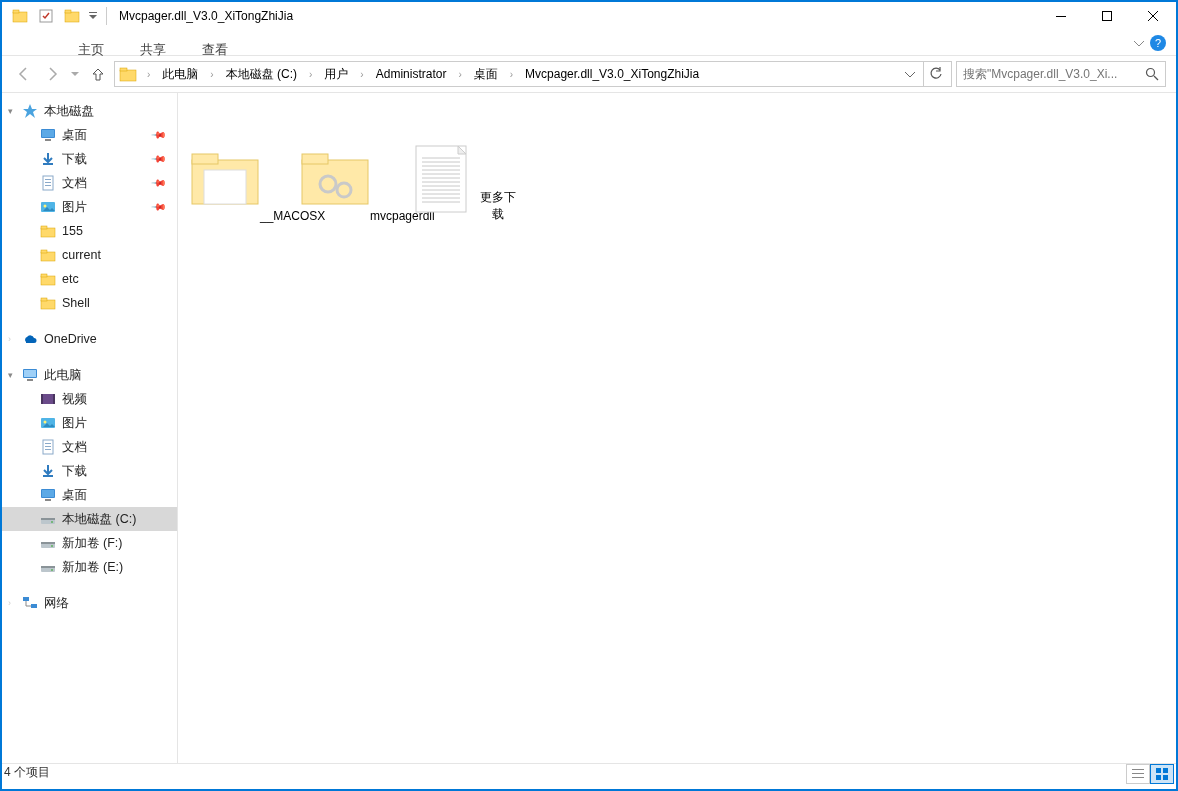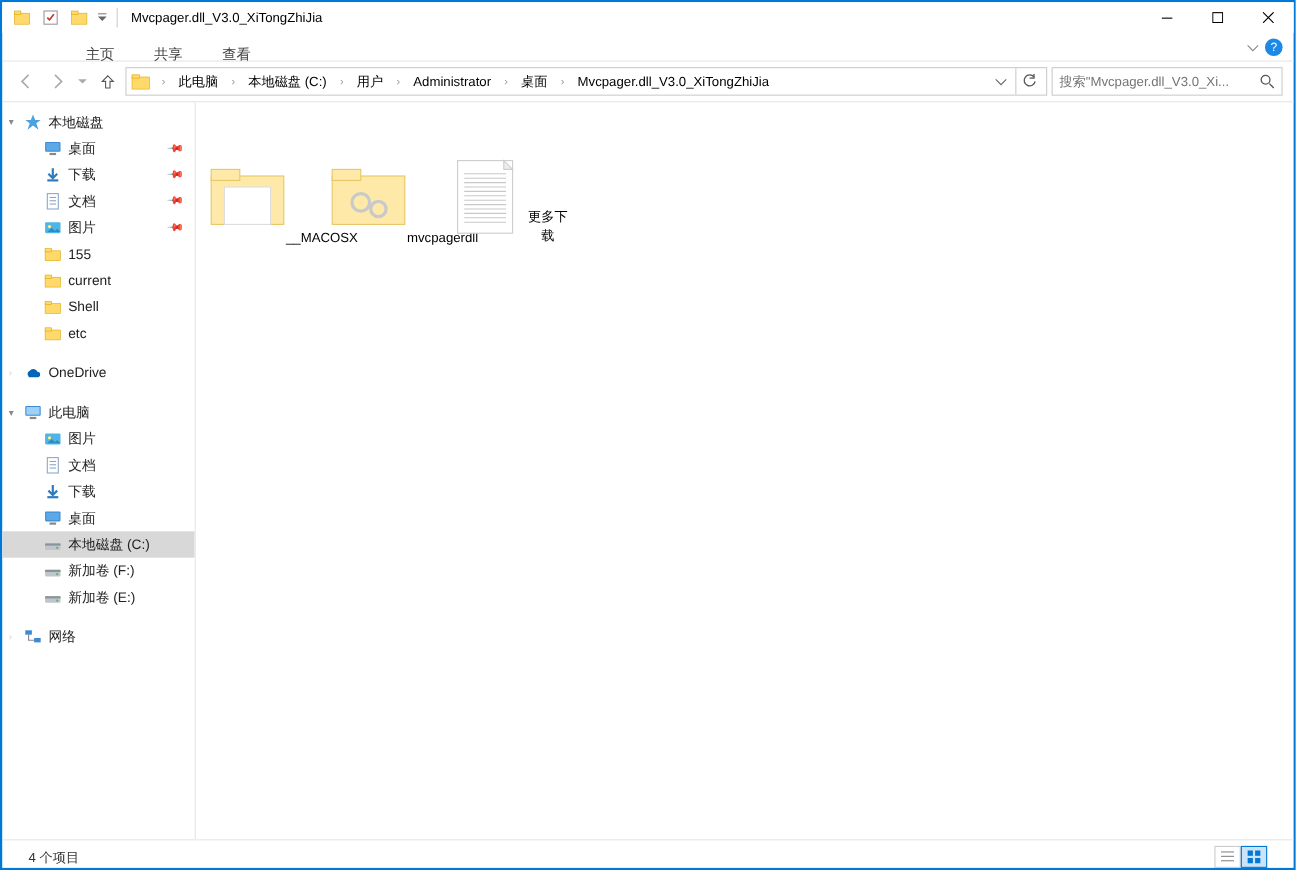--- a/index.html
+++ b/index.html
@@ -287,7 +287,7 @@
                 <rect x="1" y="3" width="6" height="3" fill="#ffd96a" stroke="#d9a400" stroke-width="0.5"></rect>
               </svg>
             </span>
-            <span>Shell</span>
+            <span>etc</span>
           </div>
           <div class="nav-item level2">
             <span class="nav-icon">
@@ -296,7 +296,7 @@
                 <rect x="1" y="3" width="6" height="3" fill="#ffd96a" stroke="#d9a400" stroke-width="0.5"></rect>
               </svg>
             </span>
-            <span>etc</span>
+            <span>Shell</span>
           </div>
         </div>
 

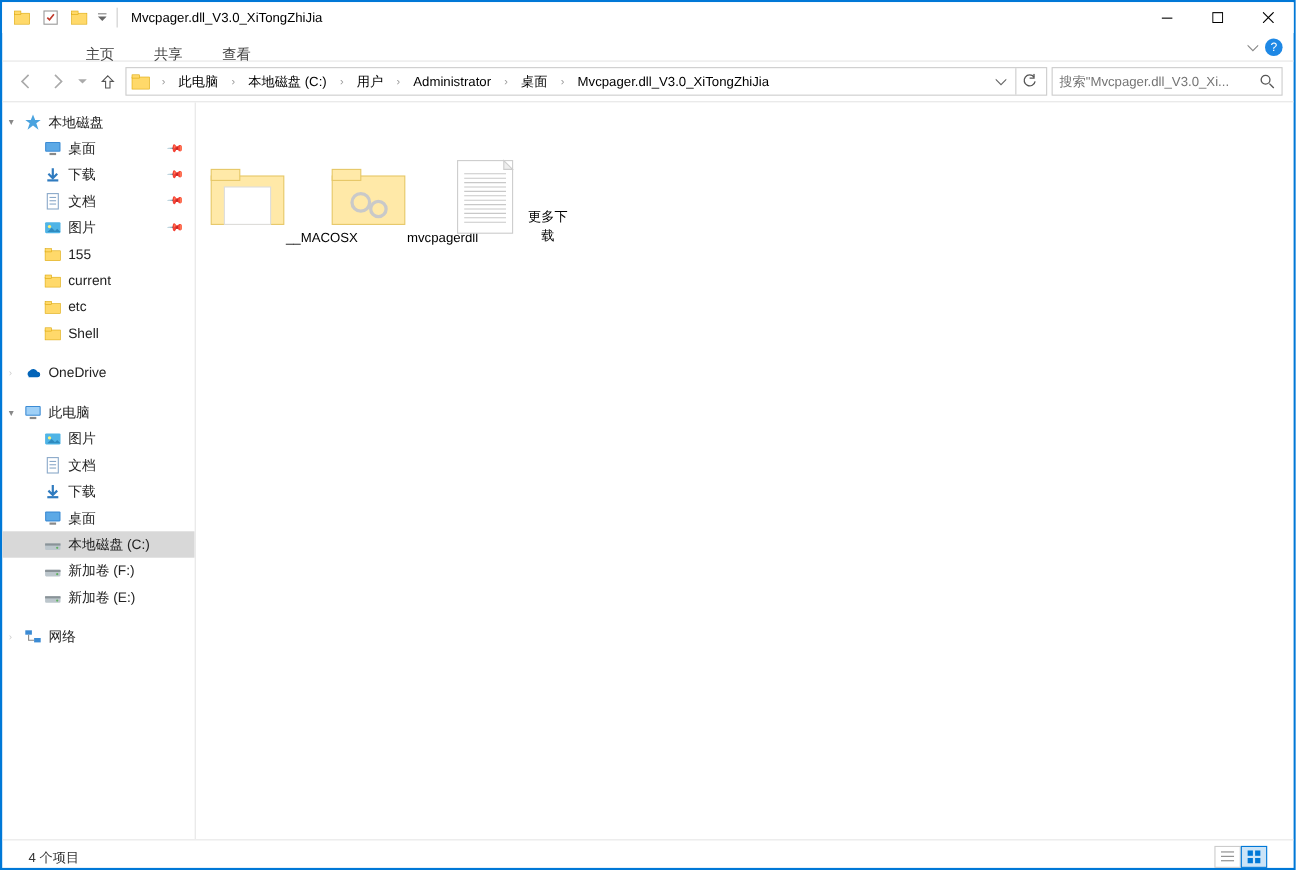--- a/index.html
+++ b/index.html
@@ -324,6 +324,16 @@
         <span>此电脑</span>
       </div>
       <div id="pc-items">
+          <div class="nav-item level2">
+            <span class="nav-icon">
+              <svg width="16" height="16">
+                <rect x="1" y="3" width="14" height="10" fill="#6b4b8a"></rect>
+                <rect x="1" y="3" width="2" height="10" fill="#4a3560"></rect>
+                <rect x="13" y="3" width="2" height="10" fill="#4a3560"></rect>
+              </svg>
+            </span>
+            <span>视频</span>
+          </div>
           <div class="nav-item level2">
             <span class="nav-icon">
               <svg width="16" height="16">

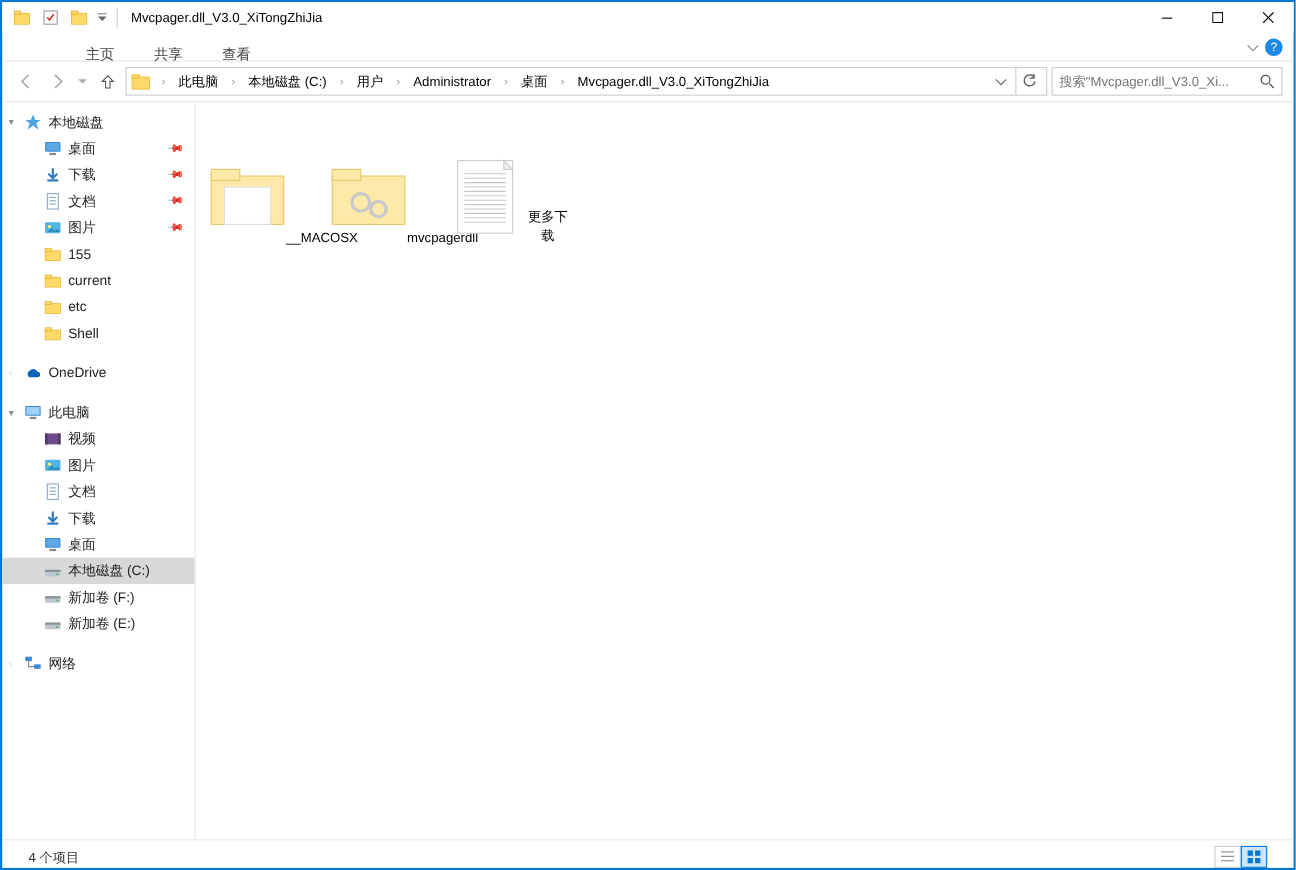--- a/index.html
+++ b/index.html
@@ -60,7 +60,7 @@
 .file-label { font-size: 12px; text-align: center; }
 
 
-.statusbar { height: 26px; border-top: 1px solid #e5e5e5; display: flex; align-items: flex-end; padding: 0 24px; font-size: 12px; color: #333; }
+.statusbar { height: 26px; border-top: 1px solid #e5e5e5; display: flex; align-items: flex-start; padding: 0 2px; font-size: 12px; color: #333; }
 .statusbar-spacer { flex: 1; }
 .view-toggle { display: flex; gap: 0; }
 .view-btn { width: 24px; height: 20px; border: 1px solid #ccc; display: flex; align-items: center; justify-content: center; font-size: 11px; color: #555; }

